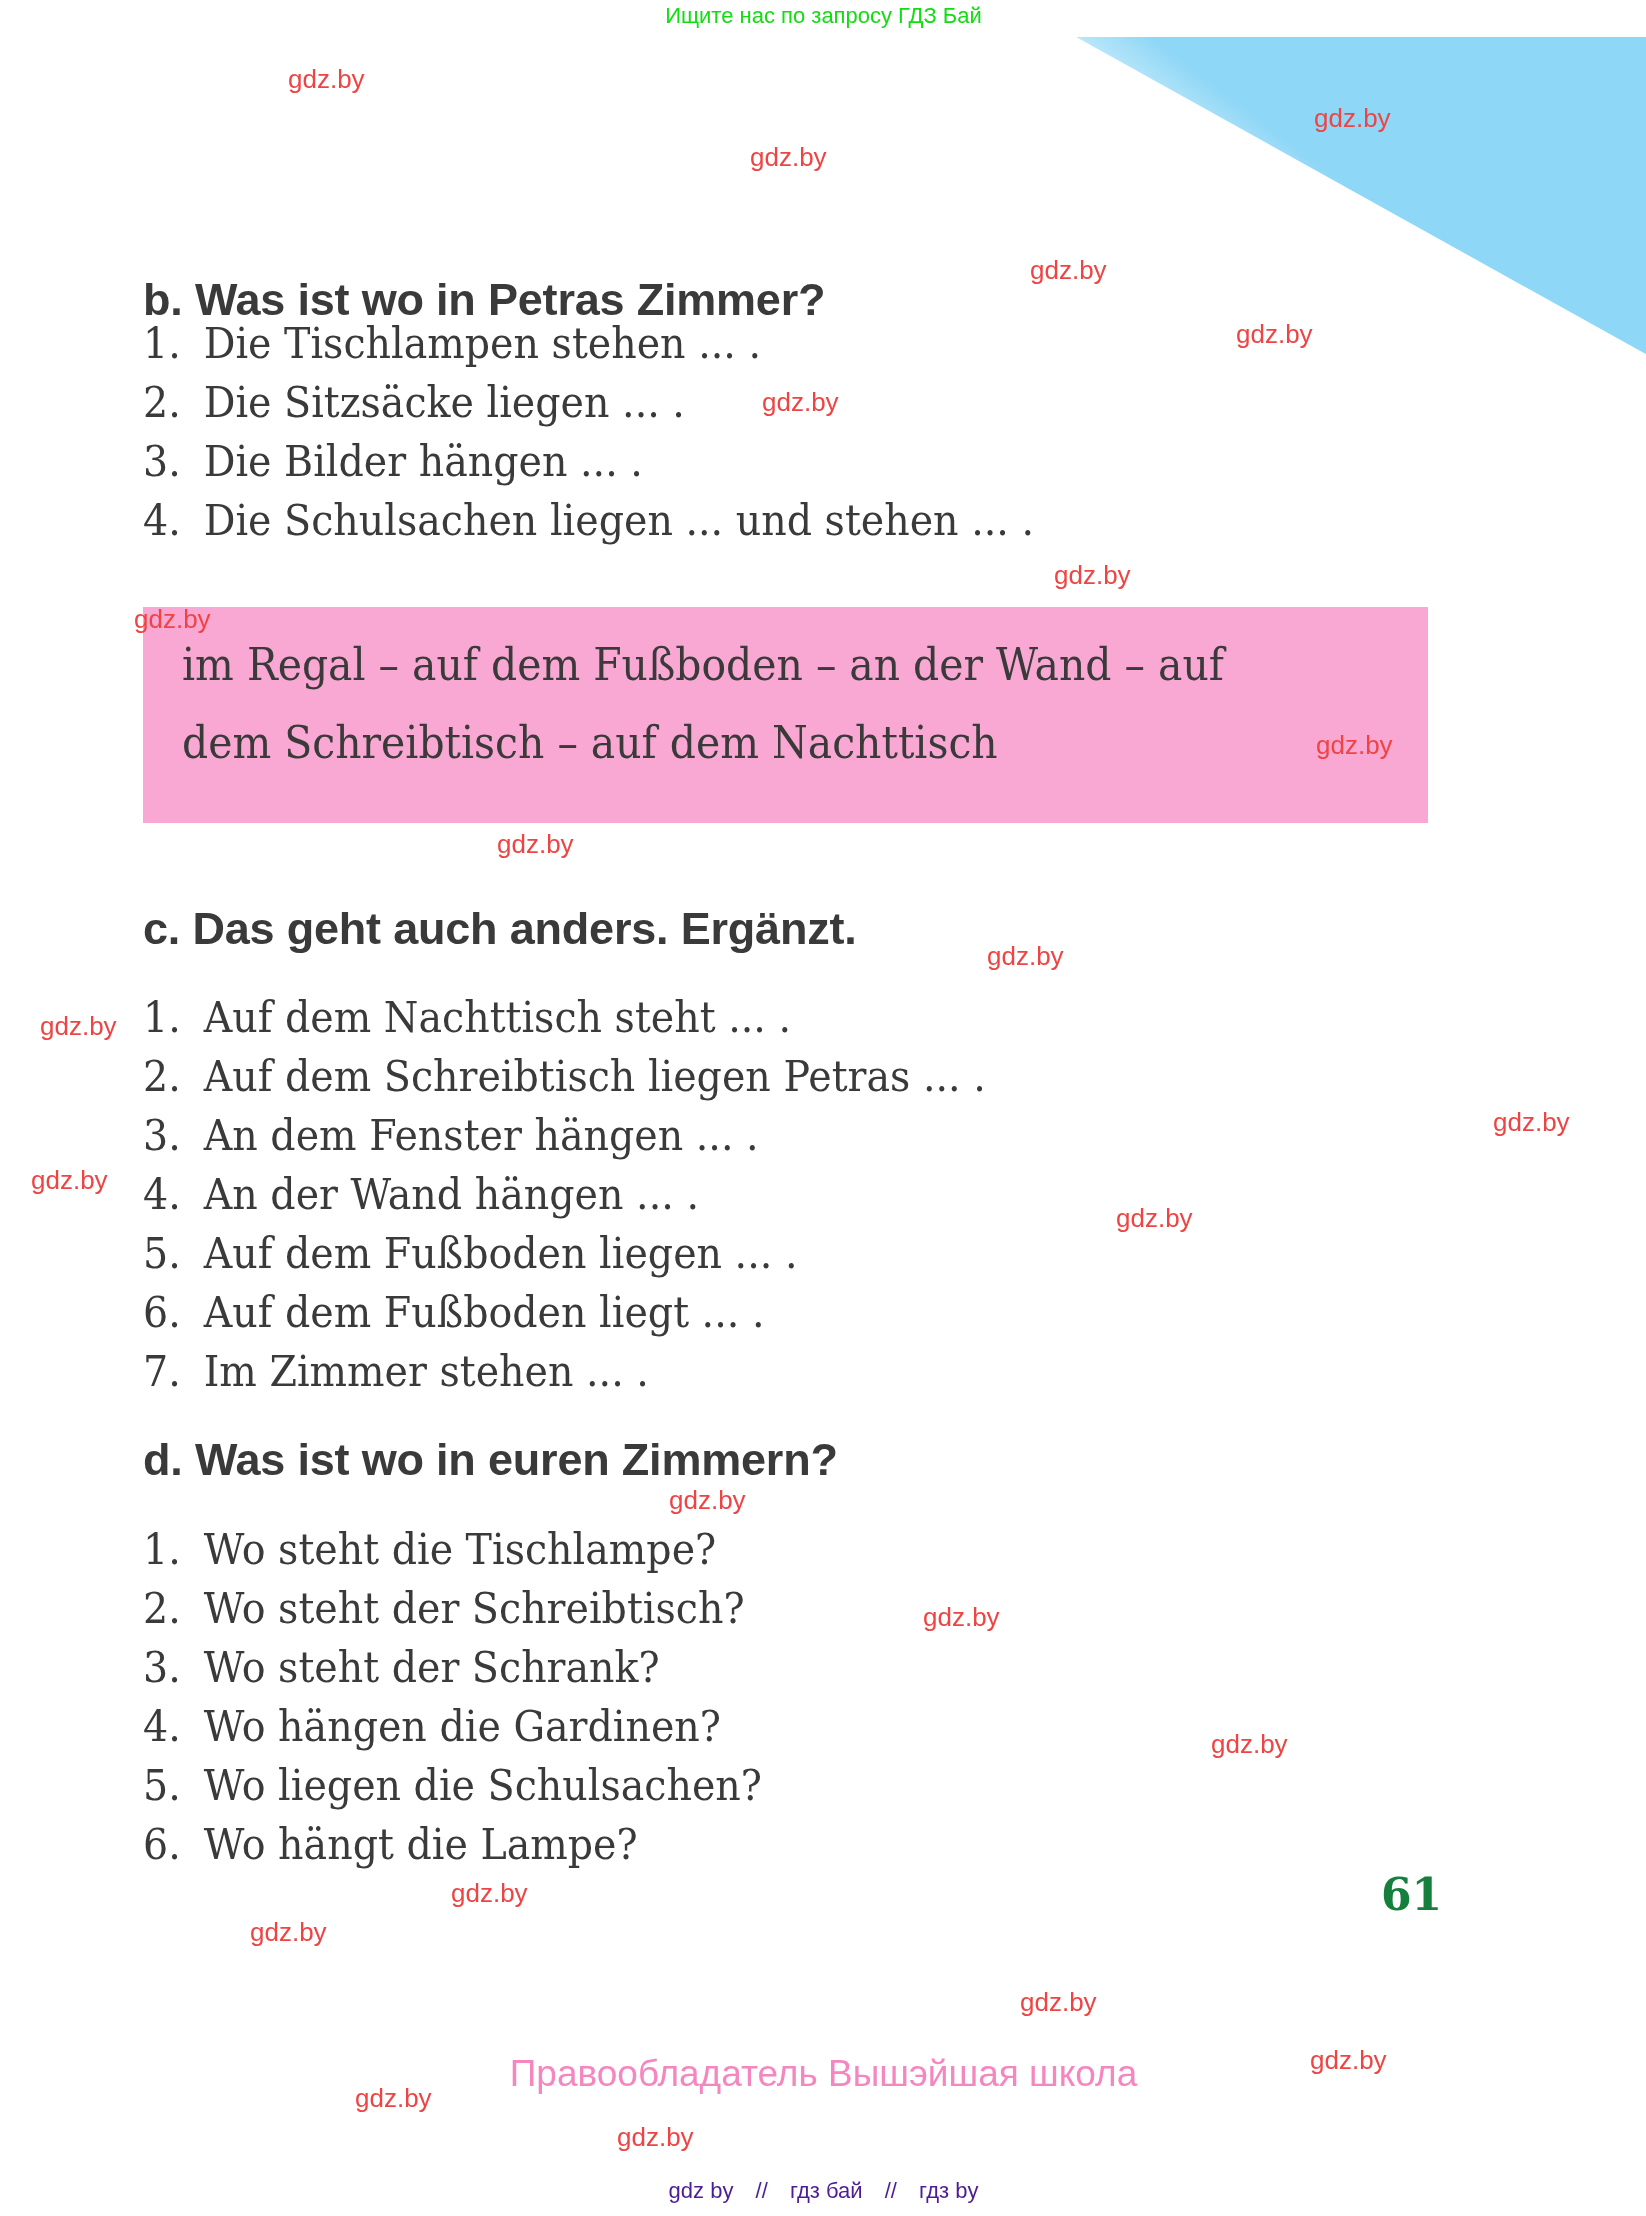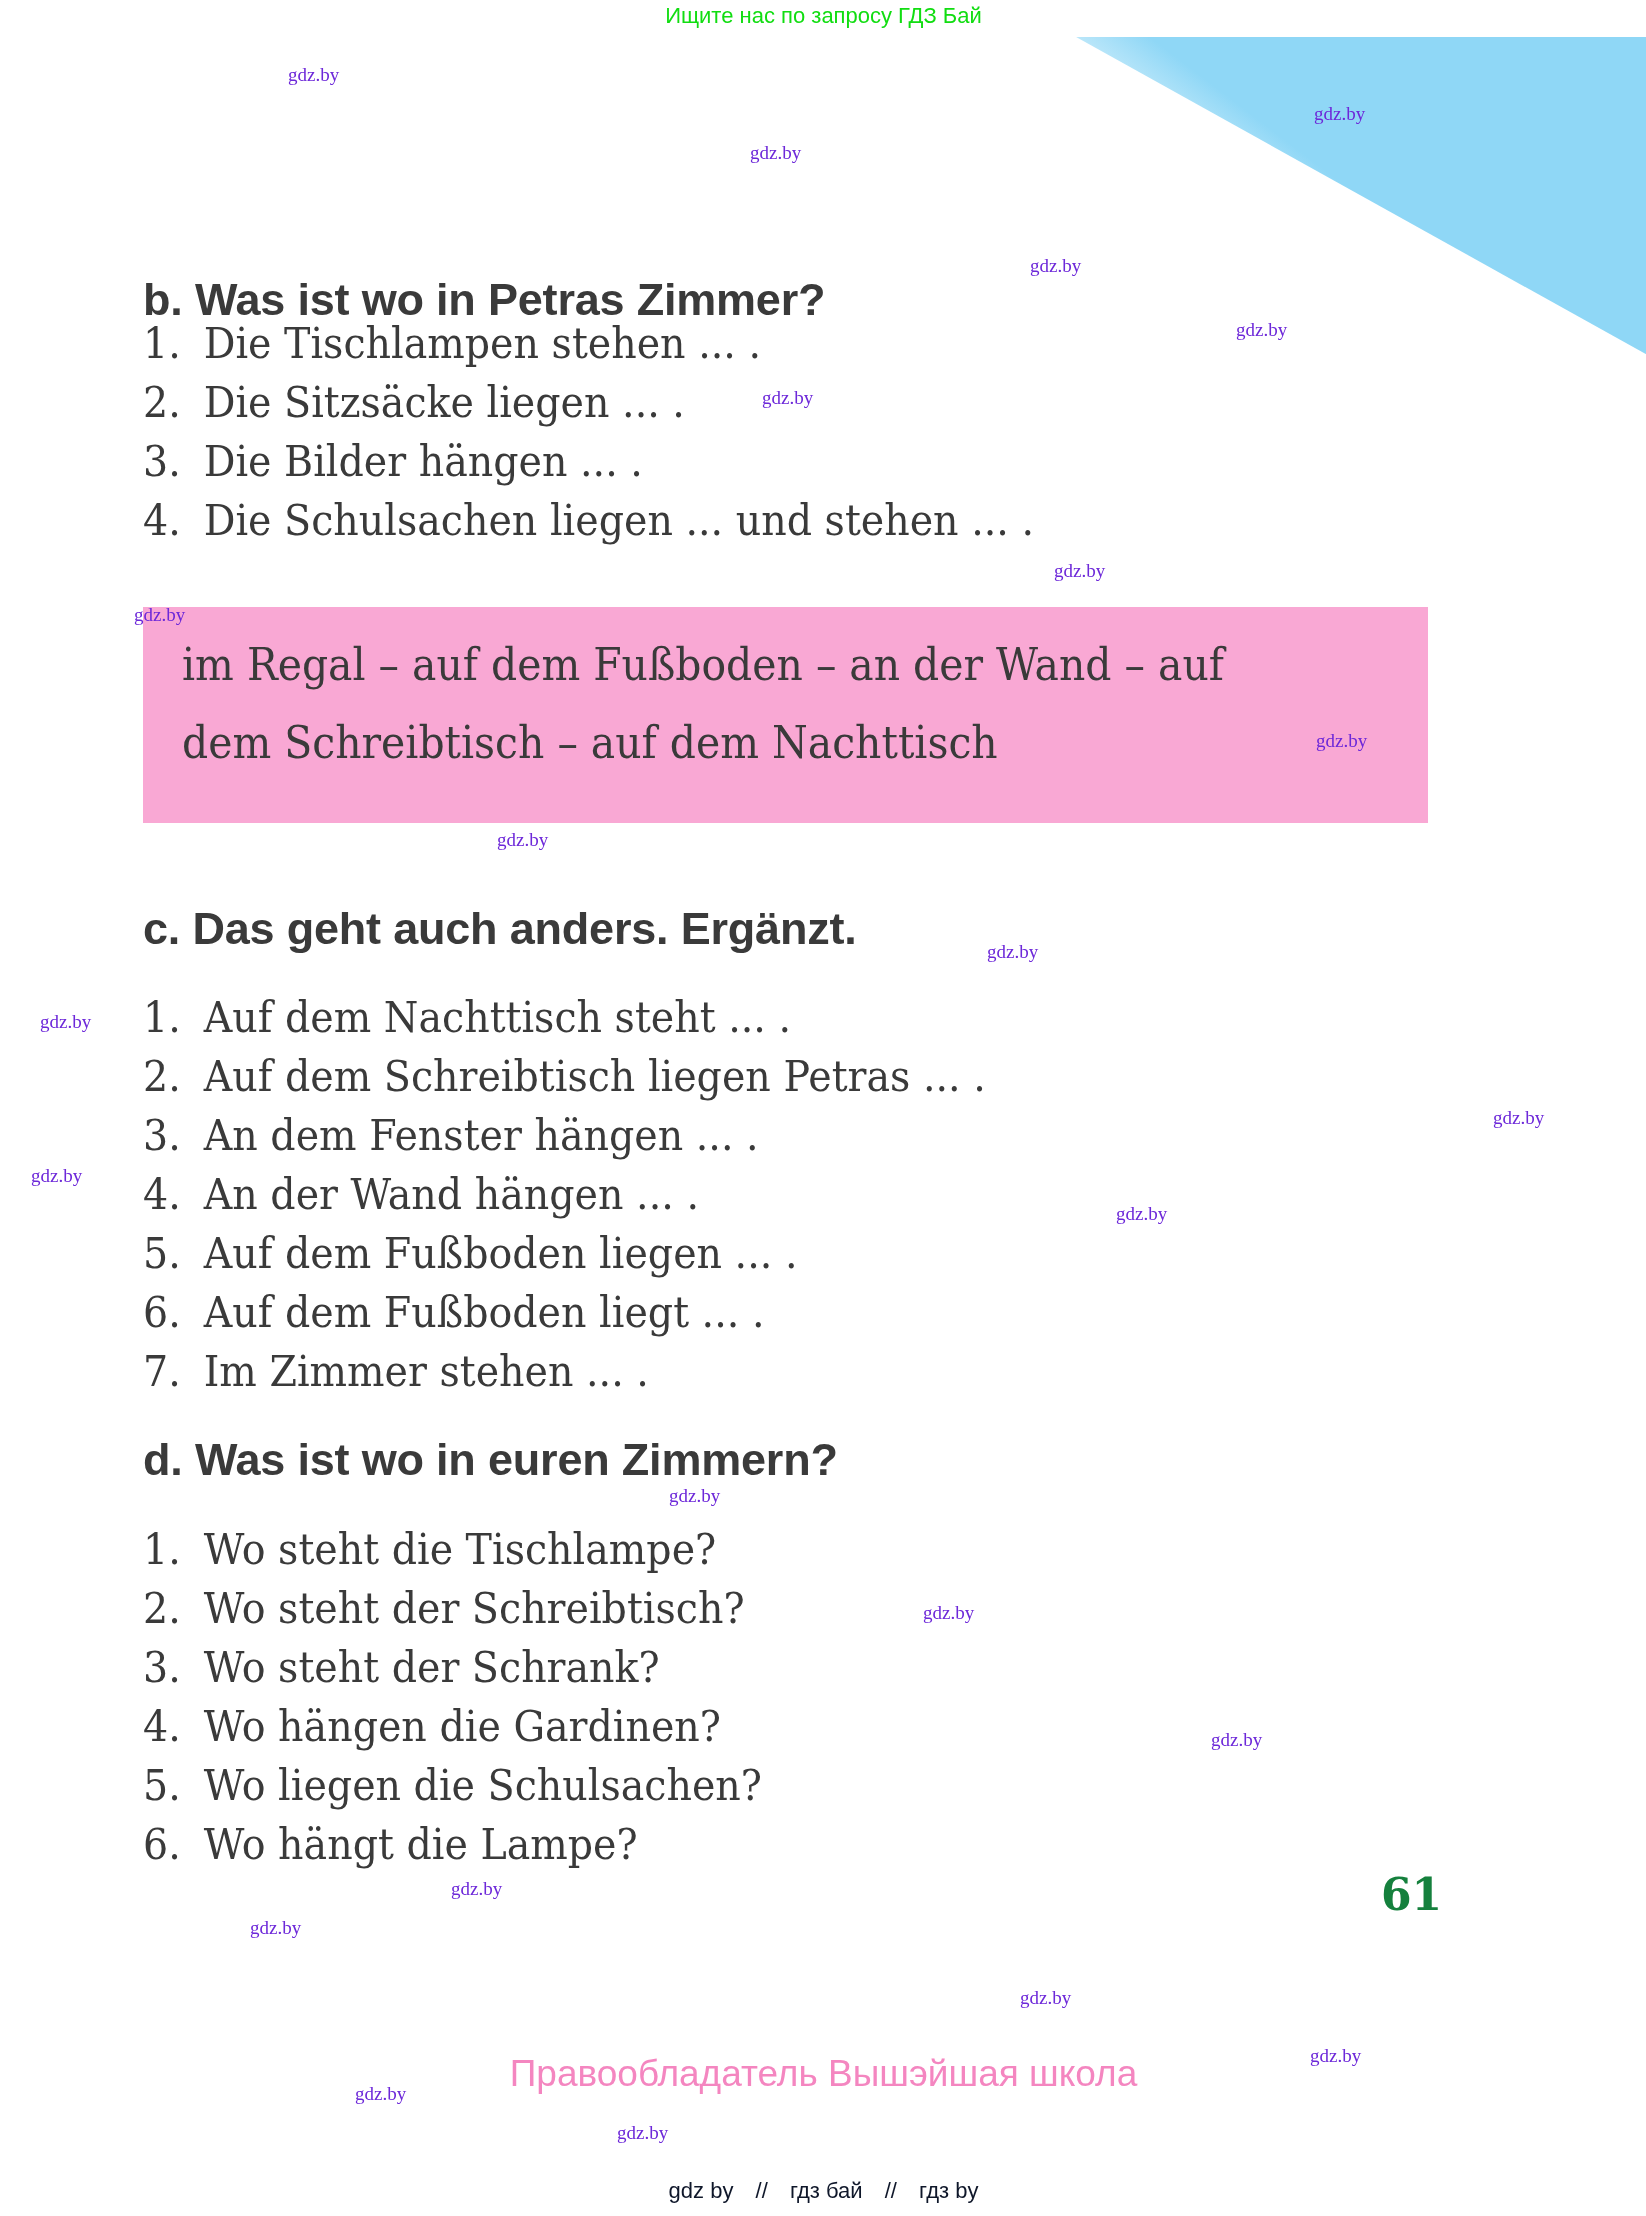--- a/index.html
+++ b/index.html
@@ -52,8 +52,8 @@
   }
   .footer-links span { margin: 0 8px; }
   .wm {
-    position: absolute; font-family: Liberation Serif, serif;
-    font-size: 19px; color: #6d28d9; white-space: nowrap;
+    position: absolute; font-family: Liberation Sans, sans-serif;
+    font-size: 26px; color: #ef4444; white-space: nowrap;
   }
 </style>
 </head>

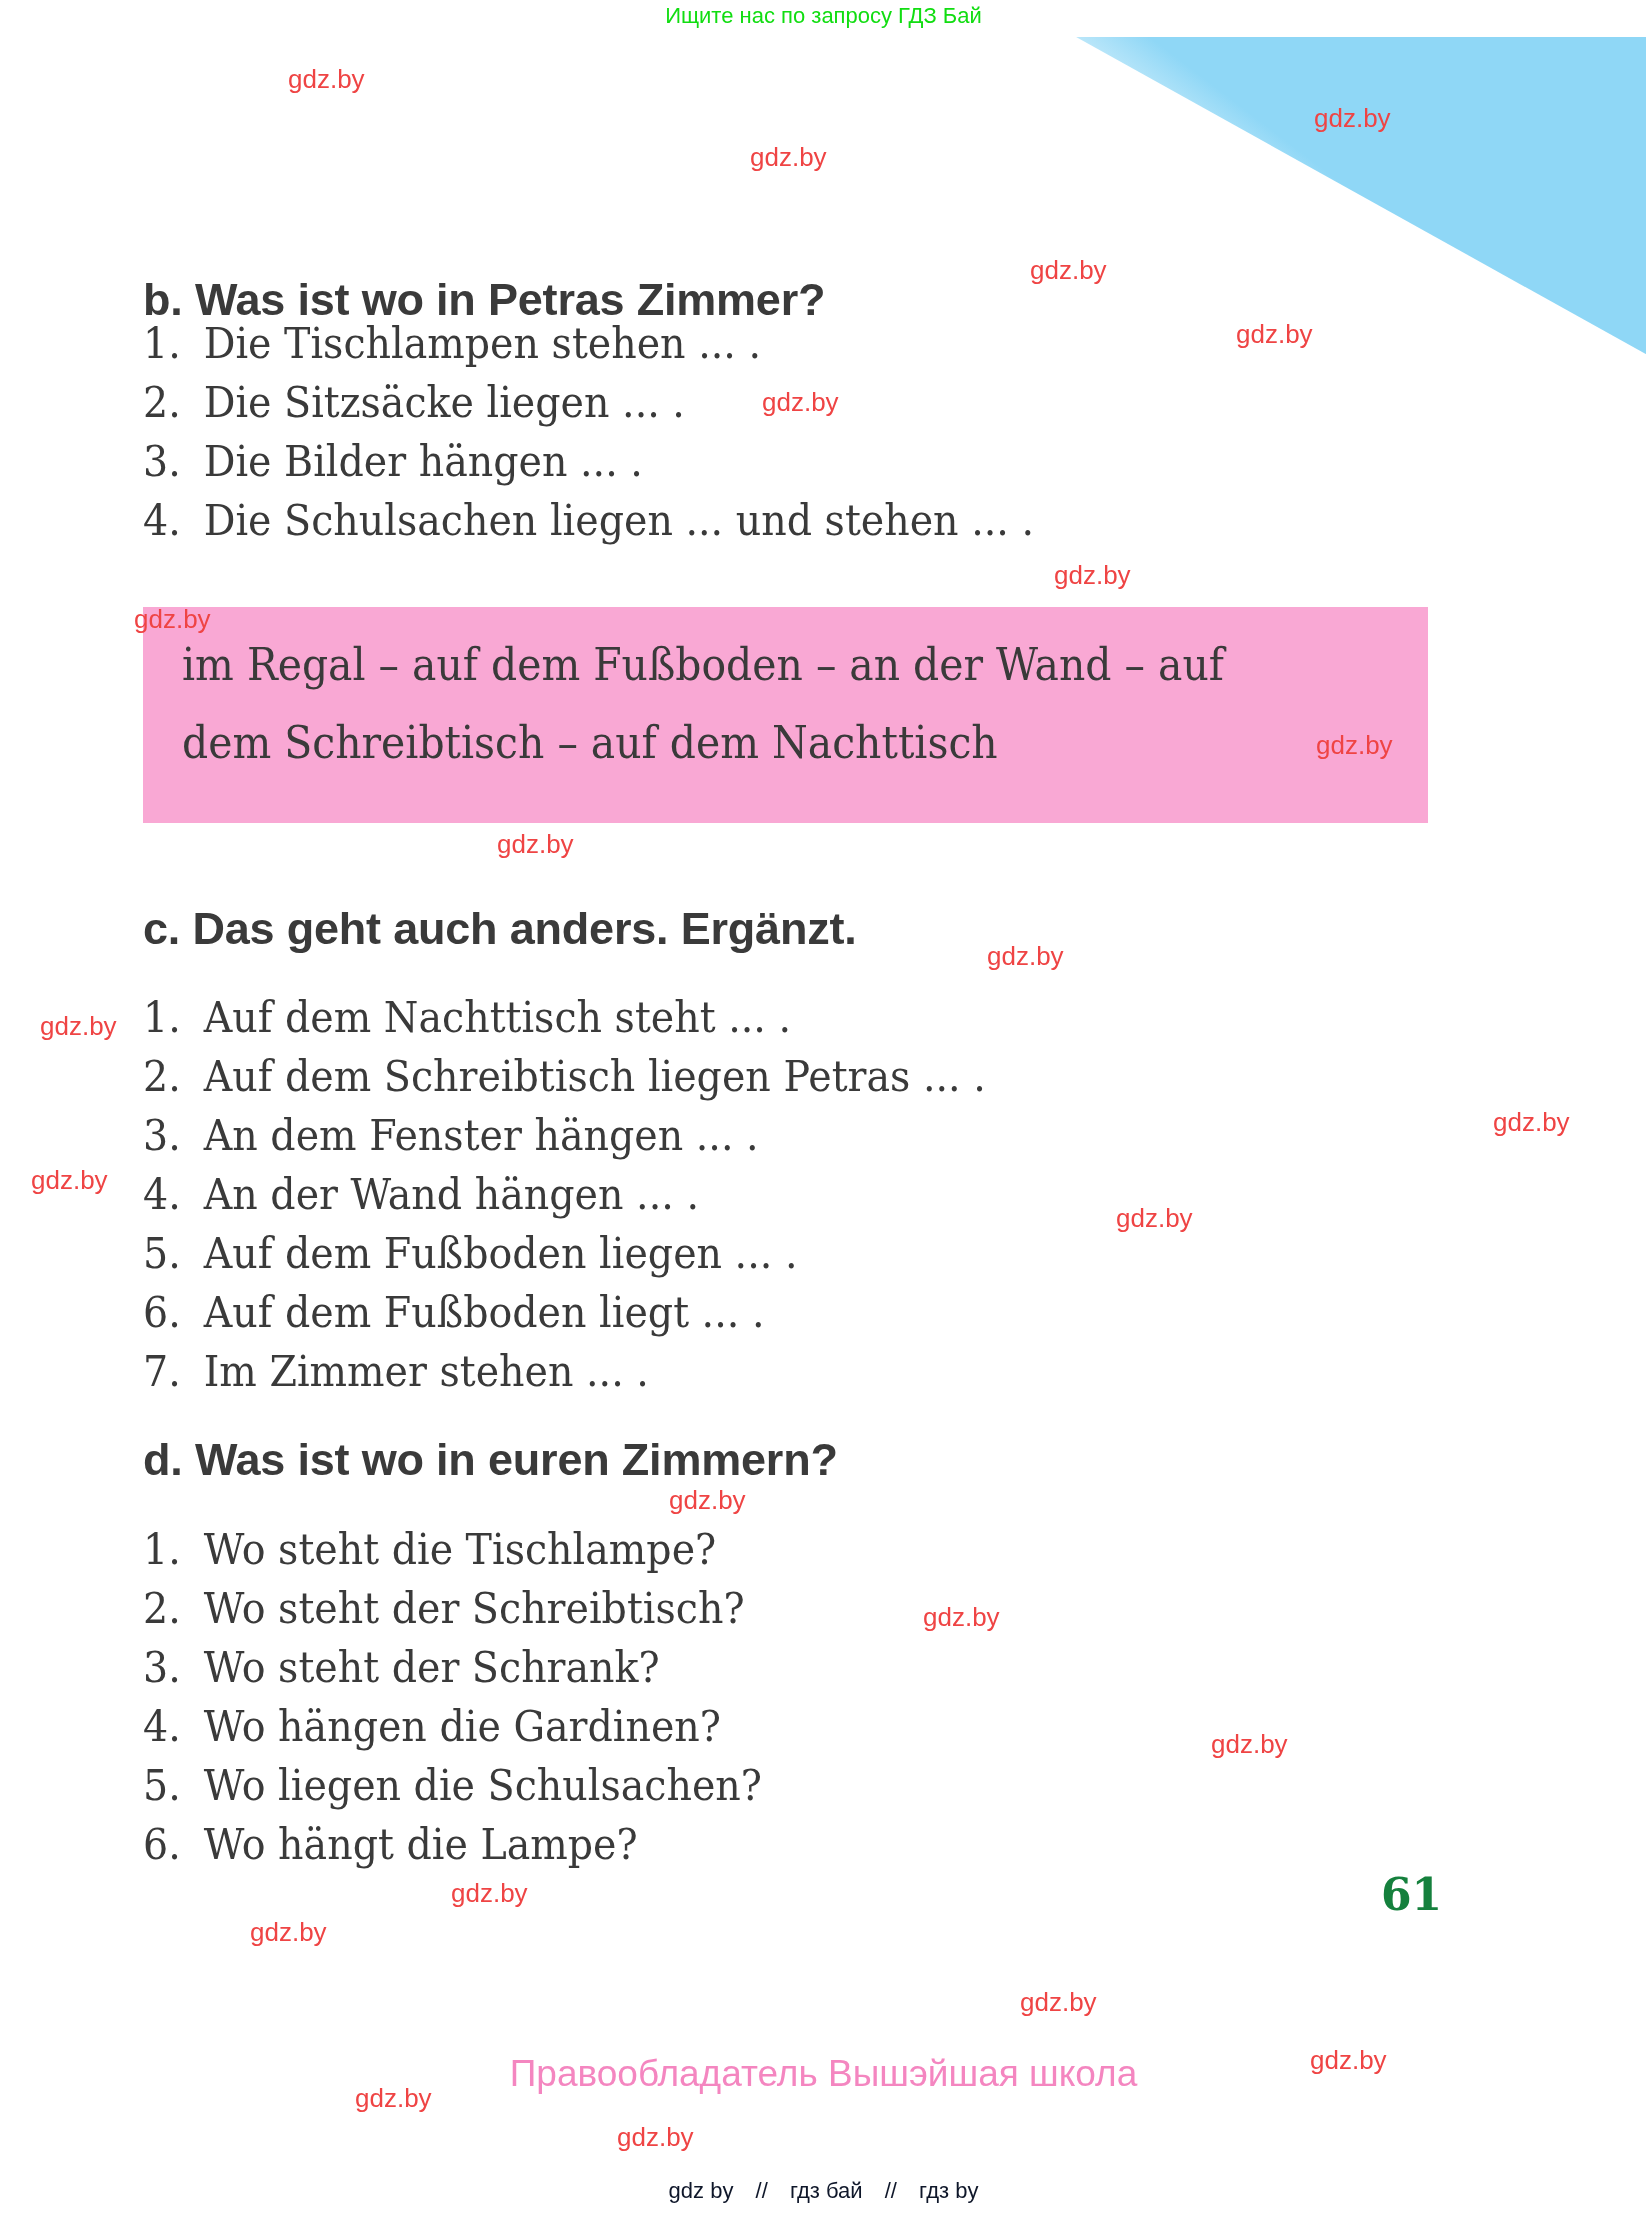--- a/index.html
+++ b/index.html
@@ -48,7 +48,7 @@
   }
   .footer-links {
     position: absolute; left: 0; top: 2178px; width: 1647px; text-align: center;
-    font-family: "Liberation Sans", sans-serif; font-size: 22px; color: #0f172a;
+    font-family: "Liberation Sans", sans-serif; font-size: 22px; color: #4c1d95;
   }
   .footer-links span { margin: 0 8px; }
   .wm {

